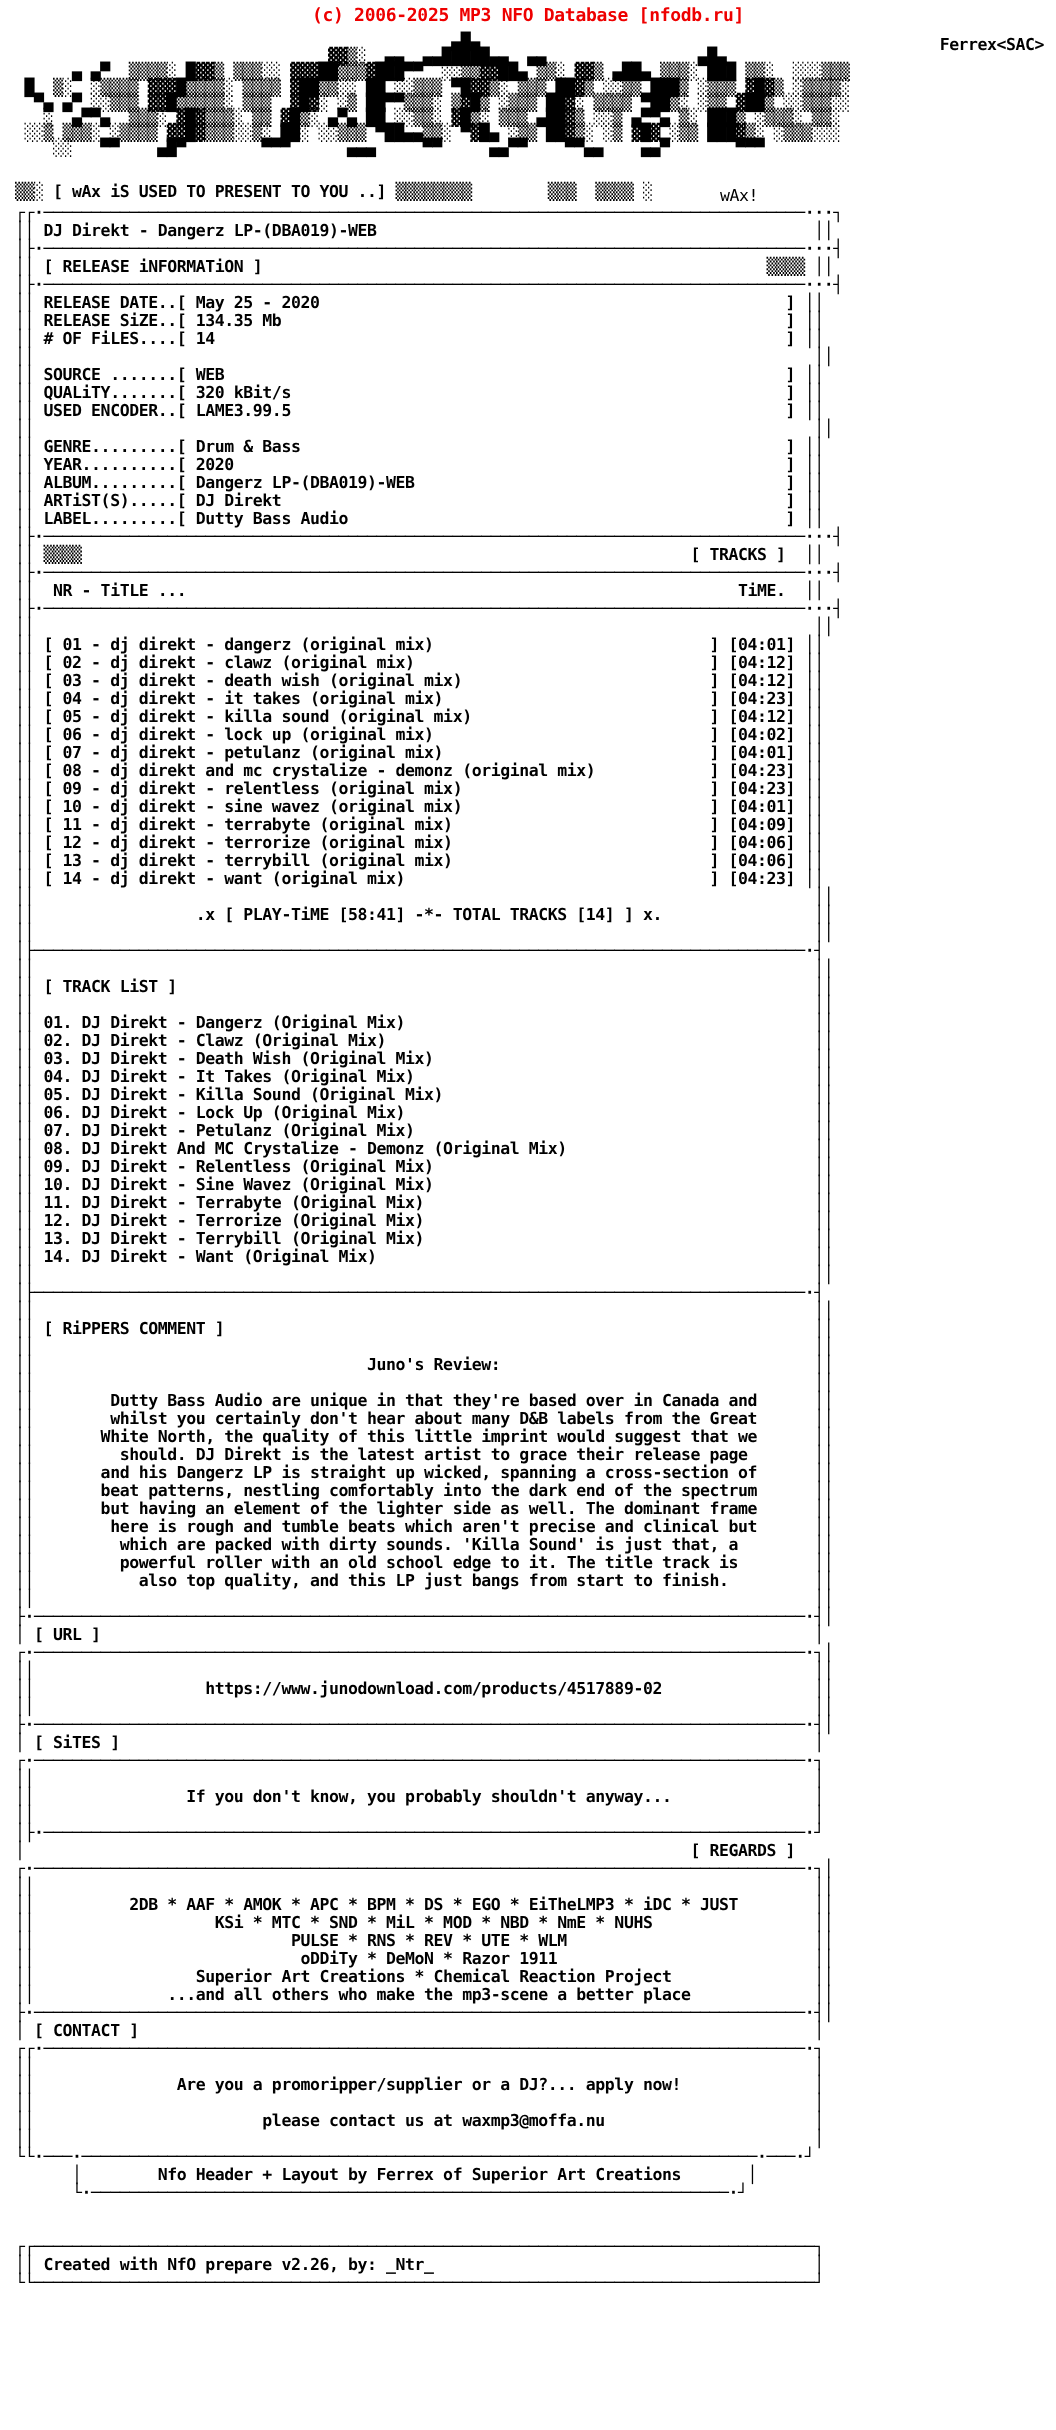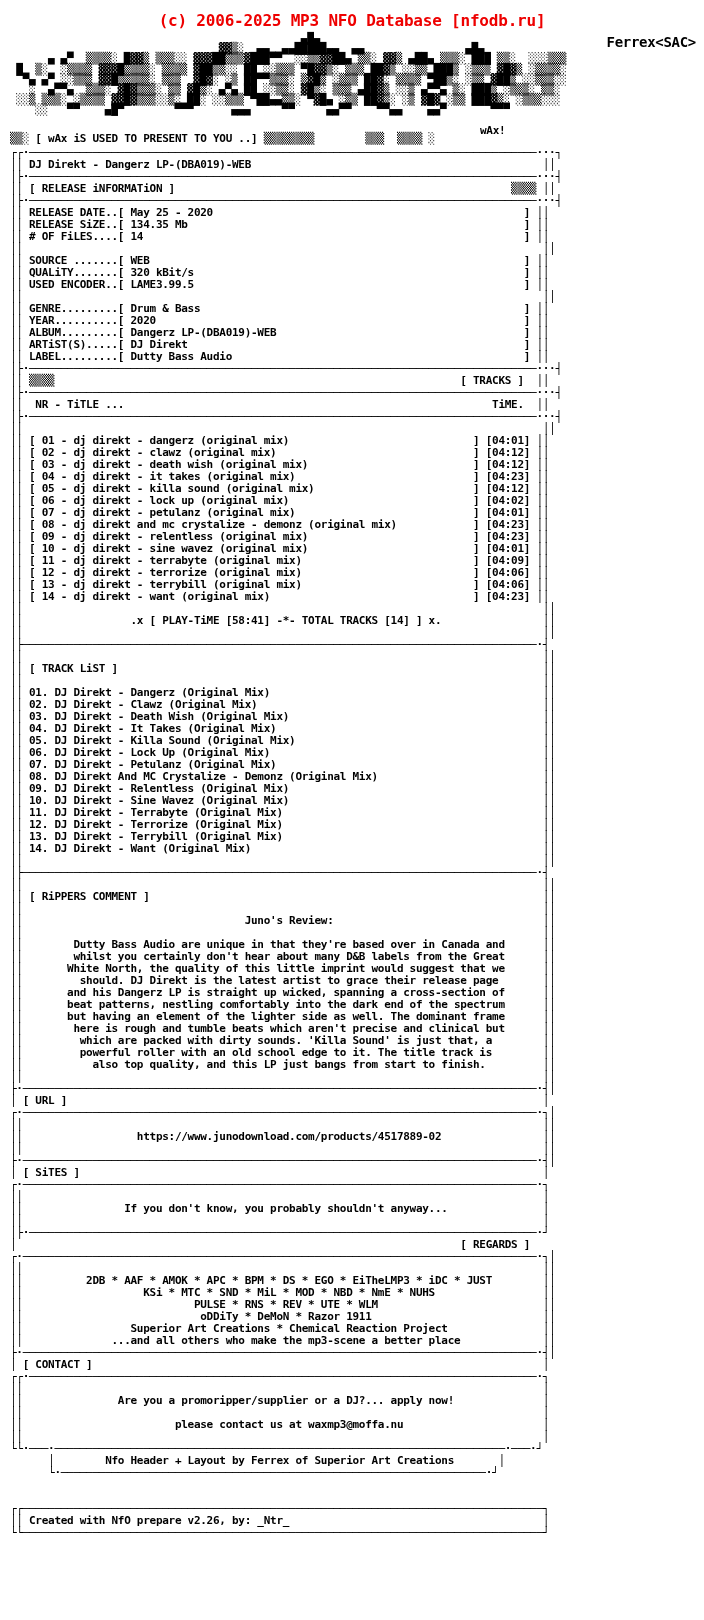--- a/index.html
+++ b/index.html
@@ -32,12 +32,12 @@
   .banner {
     color: #ee0000;
     font-family: "DejaVu Sans Mono", "Liberation Mono", monospace;
-    font-size: 16px;
+    font-size: 12px;
     line-height: 14px;
     font-weight: bold;
     text-align: center;
     white-space: pre;
-    padding-top: 14px;
+    padding-top: 3px;
     letter-spacing: -0.2px;
   }
   .artblock {

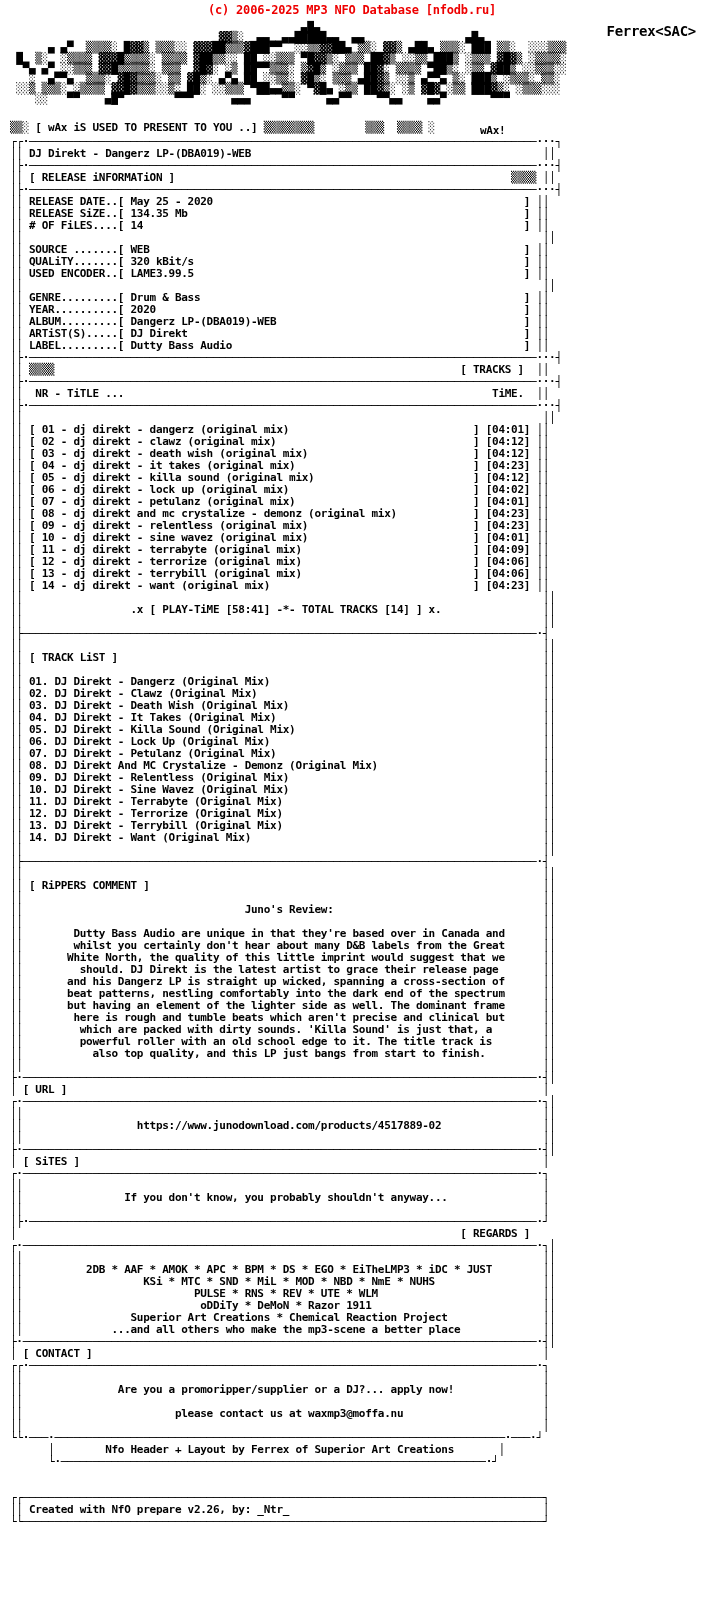--- a/index.html
+++ b/index.html
@@ -68,7 +68,7 @@
    ░  ▄▀▀▄  ▒▒▒░ ▓█▓▒▒▒░ ▒▒ ▓█▒░ ▄▀▄ ██ ░░▒▒░ ▓█▒░ ▒▒▒ ▄██▓▒ ░░▒ ▄▀▀▄ ▒░ ███▒ ░▒▒▒░ ▒▒░  
  ░░▒ ▒▒▒░ ░▒▒▒▒ ▓▓█▓▒▒▒░░▒░ ██░ ░░▒▒▒ ▀██▄▄▒▒░ ▀▓█▄ ░▒▒ ██▓▒░ ░▒ ▓█▓ ░▒▒ ███▓▒░ ░▒▒▒░░░  
     ░░   ▀▀    ▄█▀        ▀▀▀      ▄▄▄     ▀▀     ▄▄▀▀    ▀▀▄▄    ▄▄▀       ▀▀▀          </div>
-    <div style="position:absolute; right:8px; top:6px; font-family:'DejaVu Sans Mono','Liberation Mono',monospace; font-size:14px; font-weight:bold; letter-spacing:-0.3px;text-align:center;">Ferrex&lt;SAC&gt;</div>
+    <div style="position:absolute; right:8px; top:6px; font-family:'DejaVu Sans Mono','Liberation Mono',monospace; font-size:11px; font-weight:bold; letter-spacing:-0.3px;text-align:center;">Ferrex&lt;SAC&gt;</div>
   </div>
 
   <div style="position:relative; height:14px;">

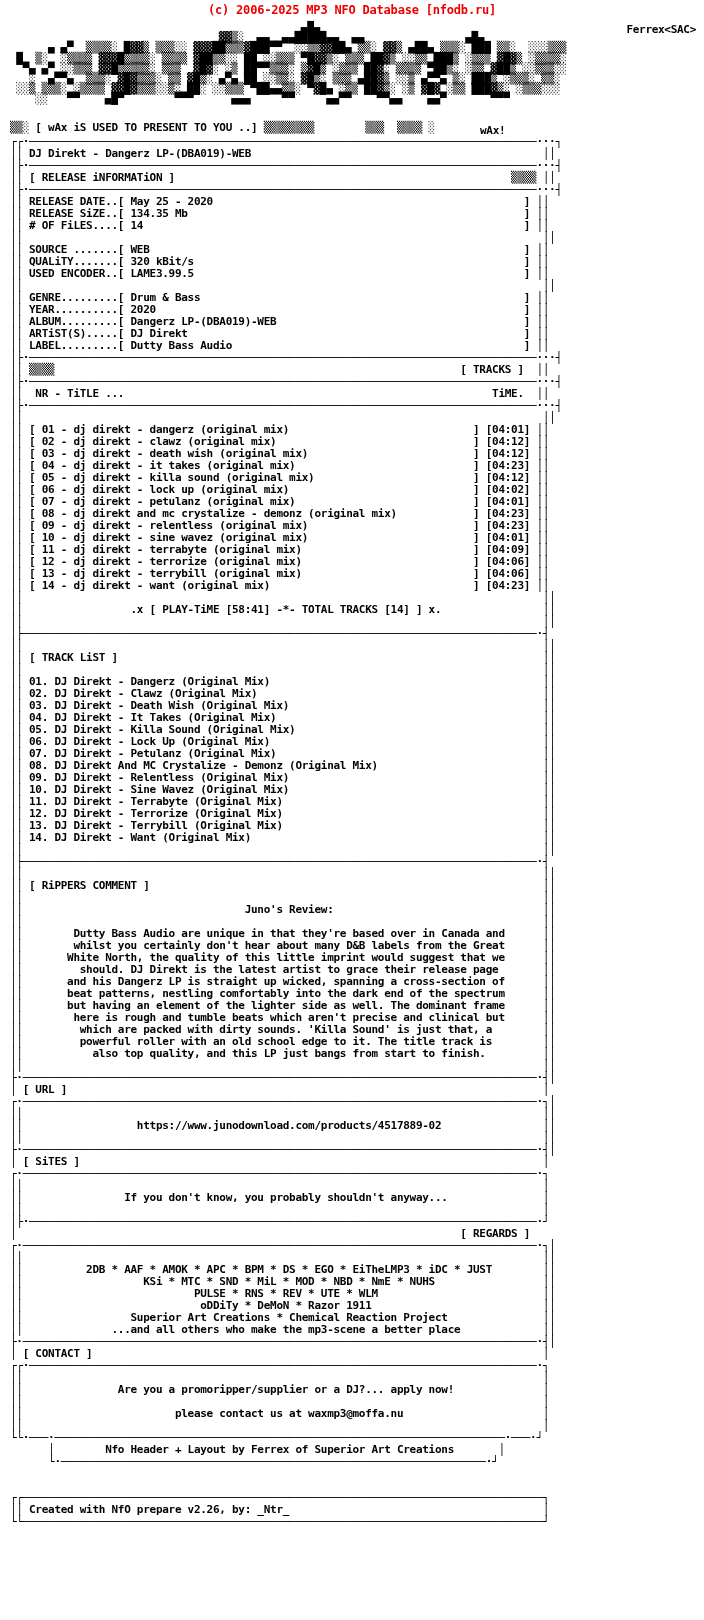--- a/index.html
+++ b/index.html
@@ -75,7 +75,7 @@
     <pre class="nfo-text" id="present-line" style="position:absolute; left:10px; top:0;">▒▒░ [ wAx iS USED TO PRESENT TO YOU ..] ▒▒▒▒▒▒▒▒        ▒▒▒  ▒▒▒▒ ░</pre>
   </div>
 
-  <div style="position:absolute; left:480px; top:124px; font-family:'DejaVu Sans Mono','Liberation Mono',monospace; font-size:11px; font-weight:bold; letter-spacing:-0.3px;">wAx!</div>
+  <div style="position:absolute; left:480px; top:124px; font-family:'DejaVu Sans Mono','Liberation Mono',monospace; font-size:11px; font-weight:normal; letter-spacing:-0.3px;">wAx!</div>
 
   <pre class="nfo-text sec" id="body-text" style="padding-left:10px;">┌┌·────────────────────────────────────────────────────────────────────────────────···┐
 ││ DJ Direkt - Dangerz LP-(DBA019)-WEB                                              ││

